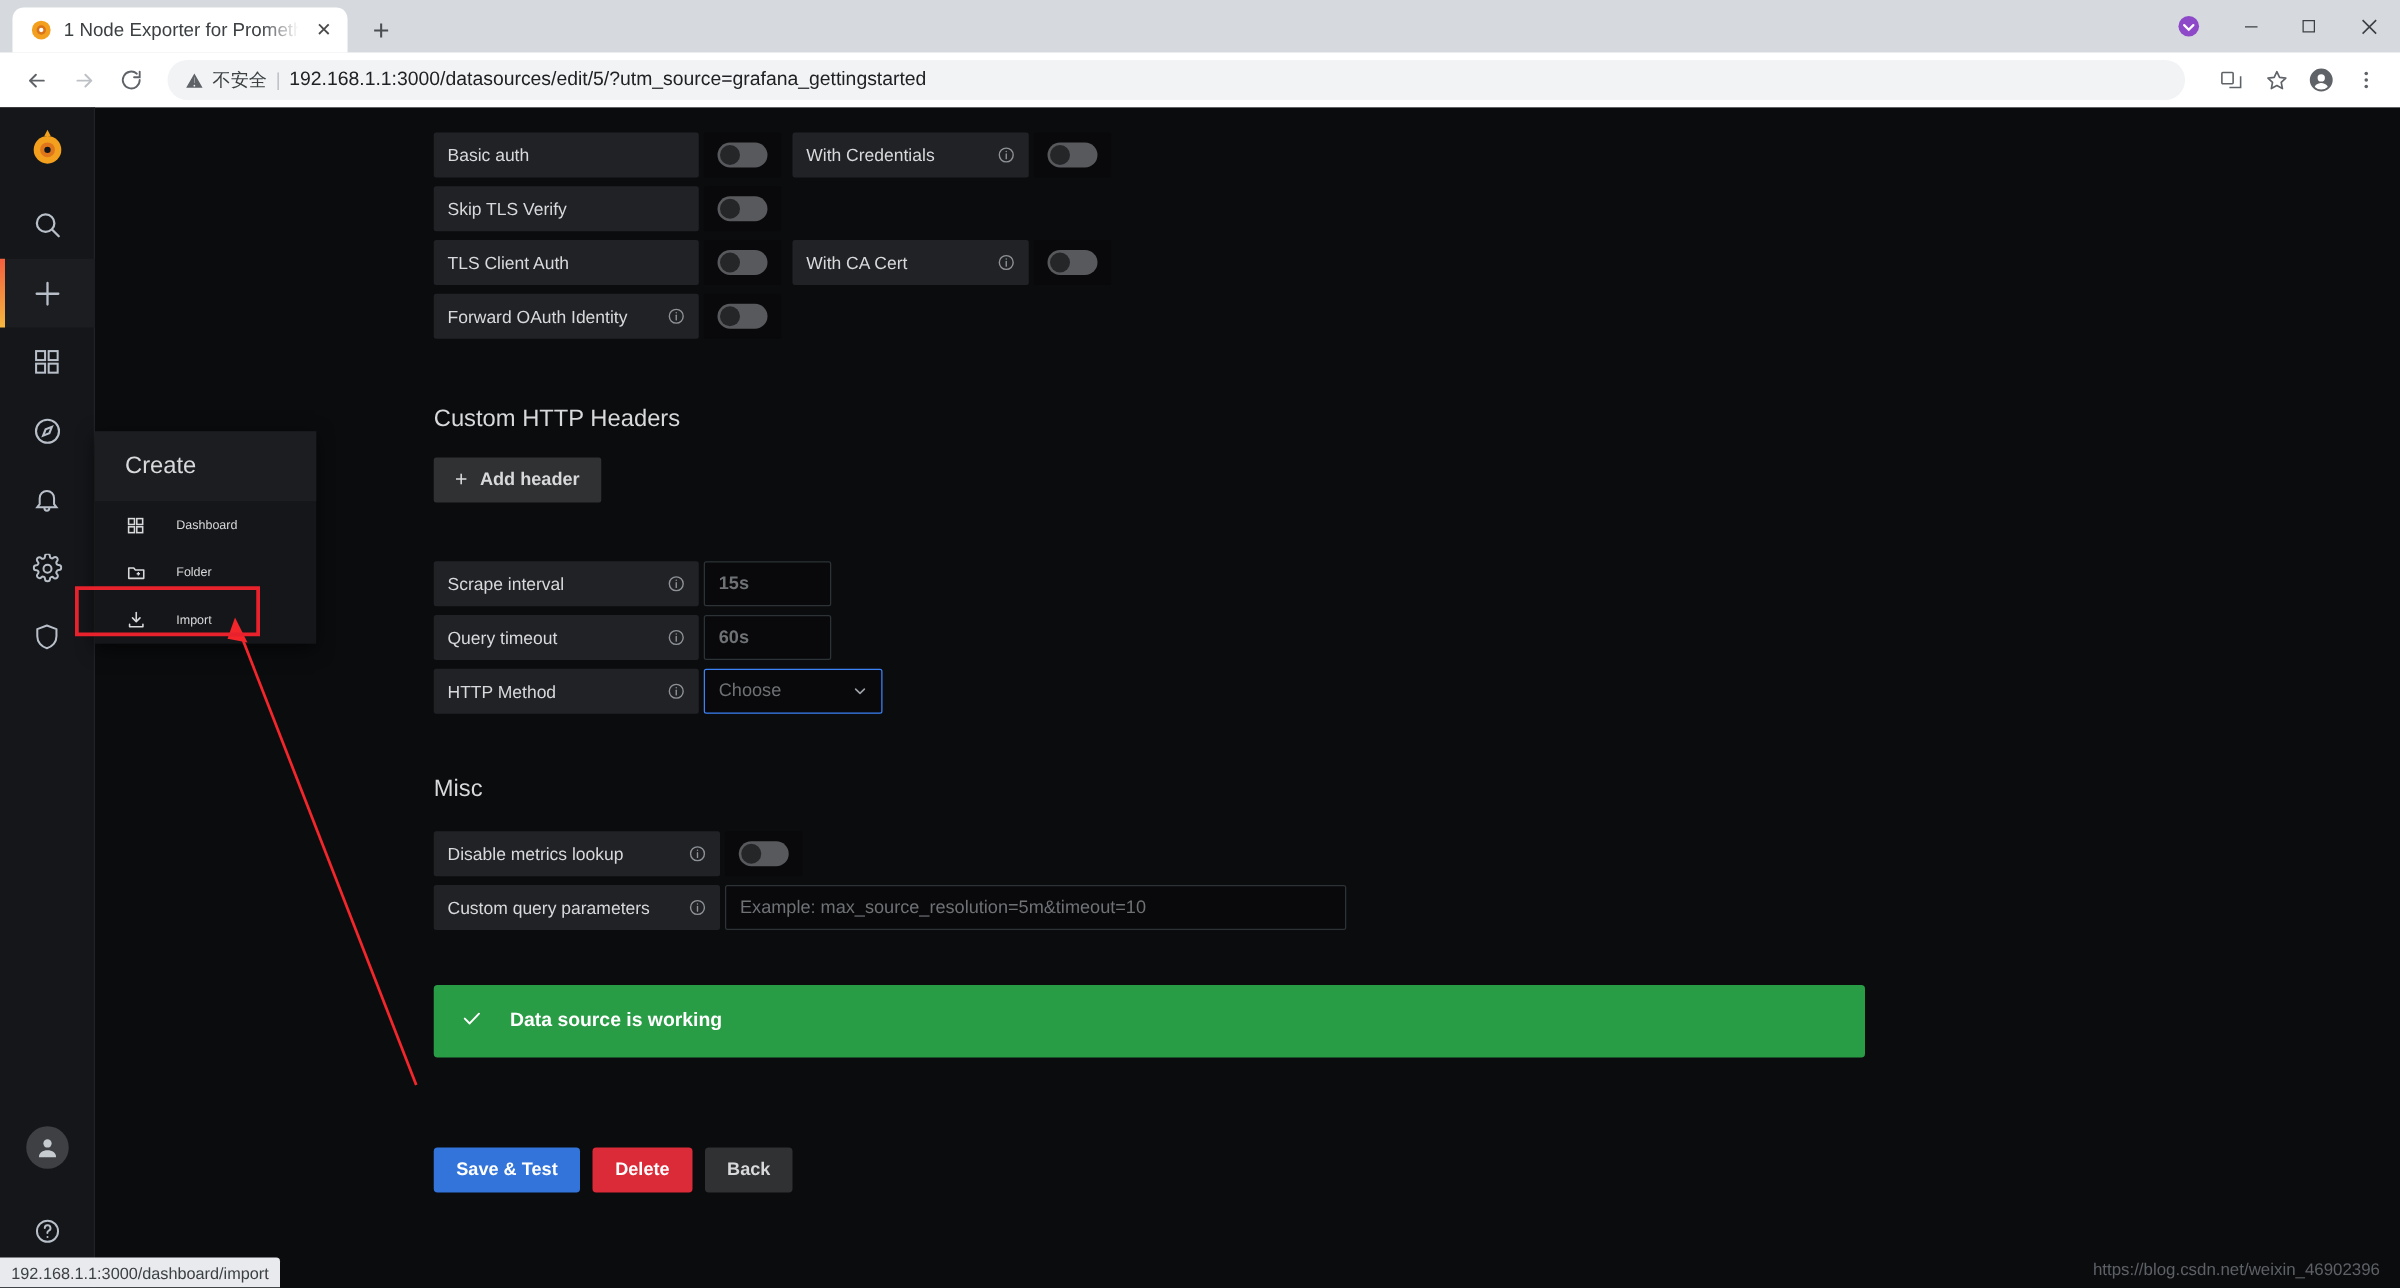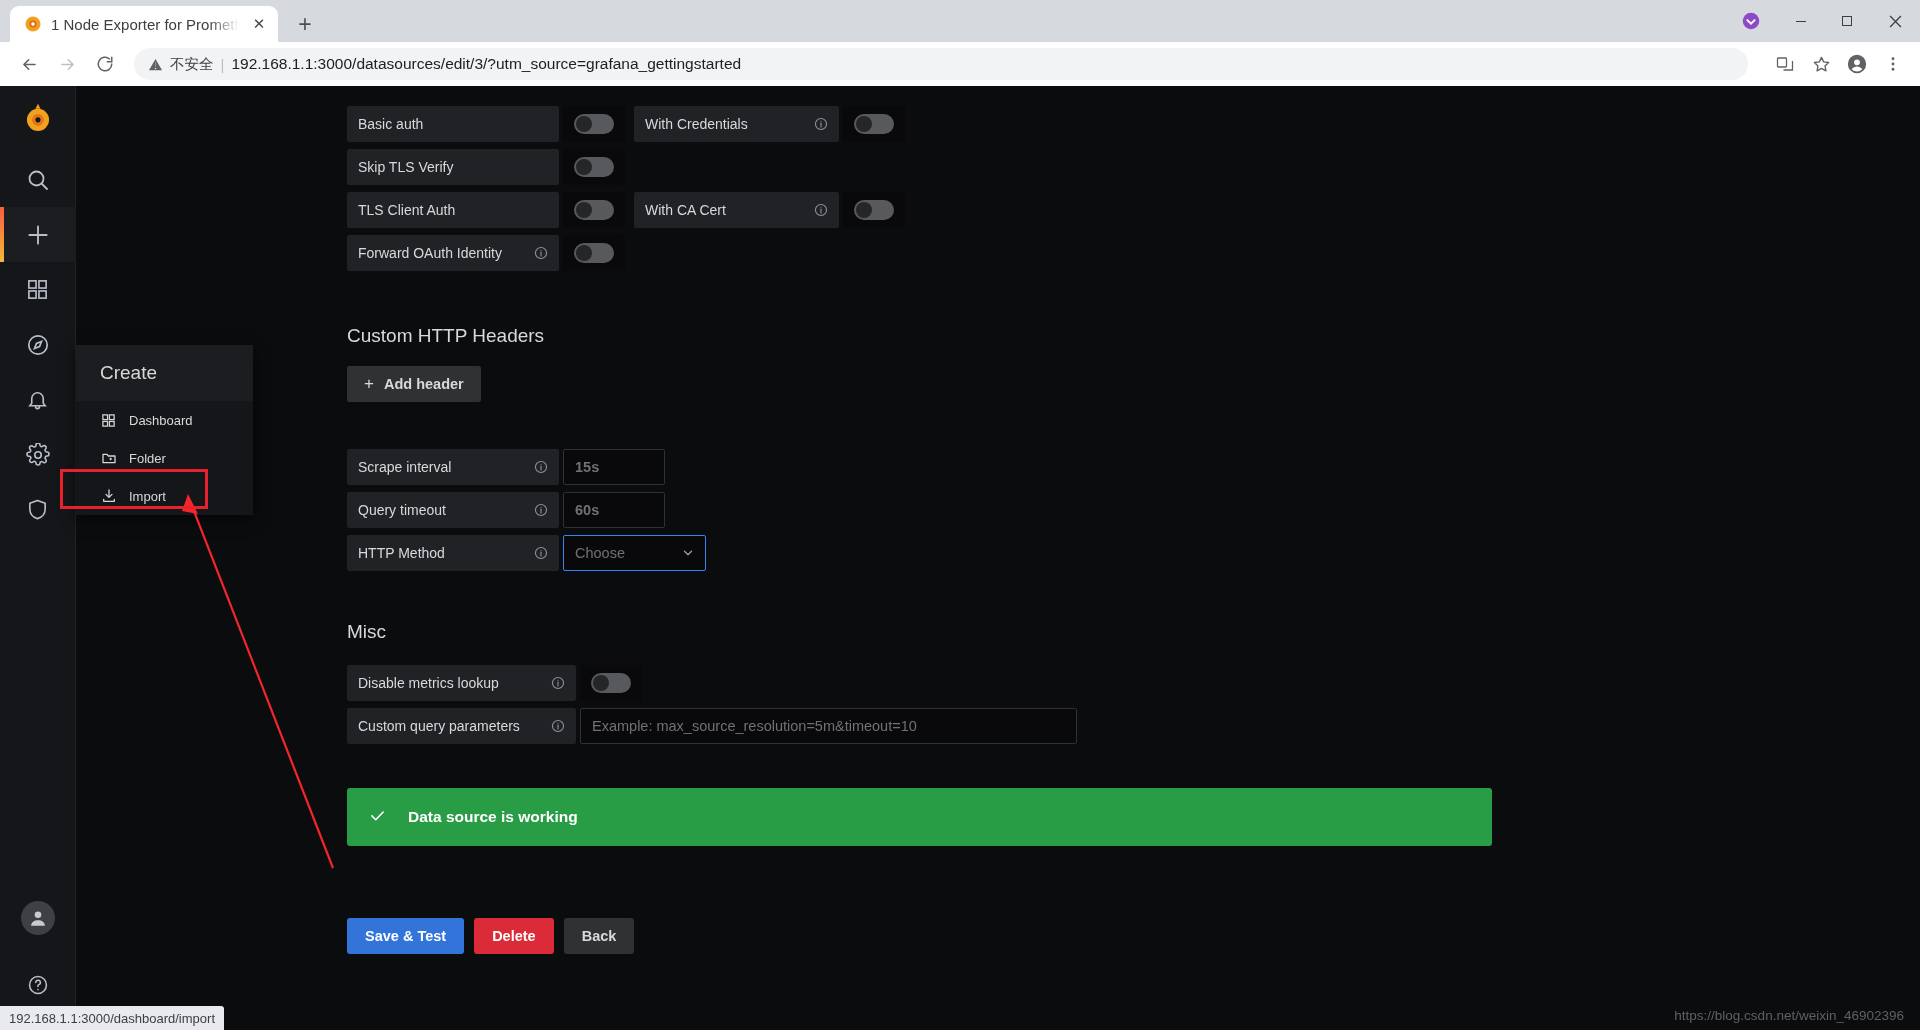--- a/index.html
+++ b/index.html
@@ -290,7 +290,7 @@
       </span>
       <span class="insecure-label">不安全</span>
       <span class="omni-sep">|</span>
-      <span class="omni-url">192.168.1.1:3000/datasources/edit/3/?utm_source=grafana_gettingstarted</span>
+      <span class="omni-url">192.168.1.1:3000/datasources/edit/5/?utm_source=grafana_gettingstarted</span>
     </div>
 
     <div class="omni-right">

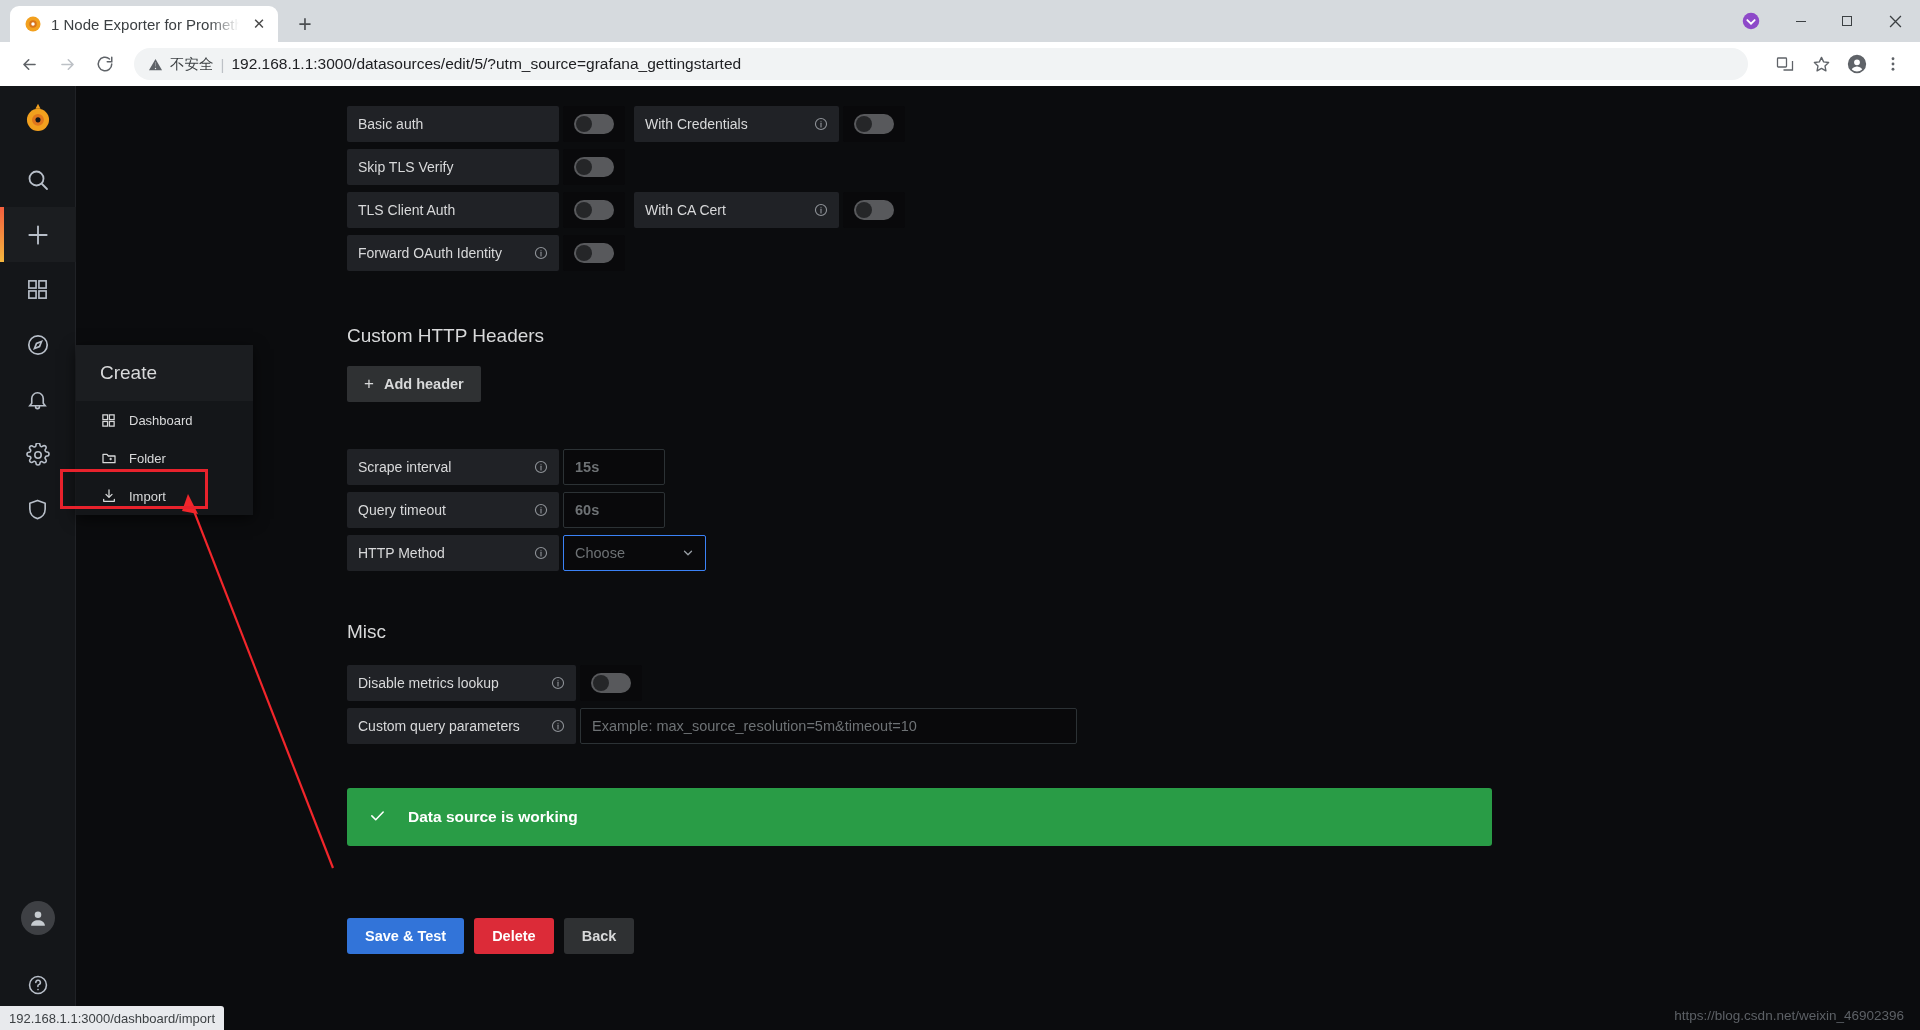--- a/index.html
+++ b/index.html
@@ -147,7 +147,7 @@
     color: #8e9297; display: flex; align-items: center; justify-content: center;
   }
   .w-gate { width: 212px; }
-  .w-gate2 { width: 205px; }
+  .w-gate2 { width: 189px; }
   .w-misc { width: 229px; }
   .w-custom { width: 229px; }
 

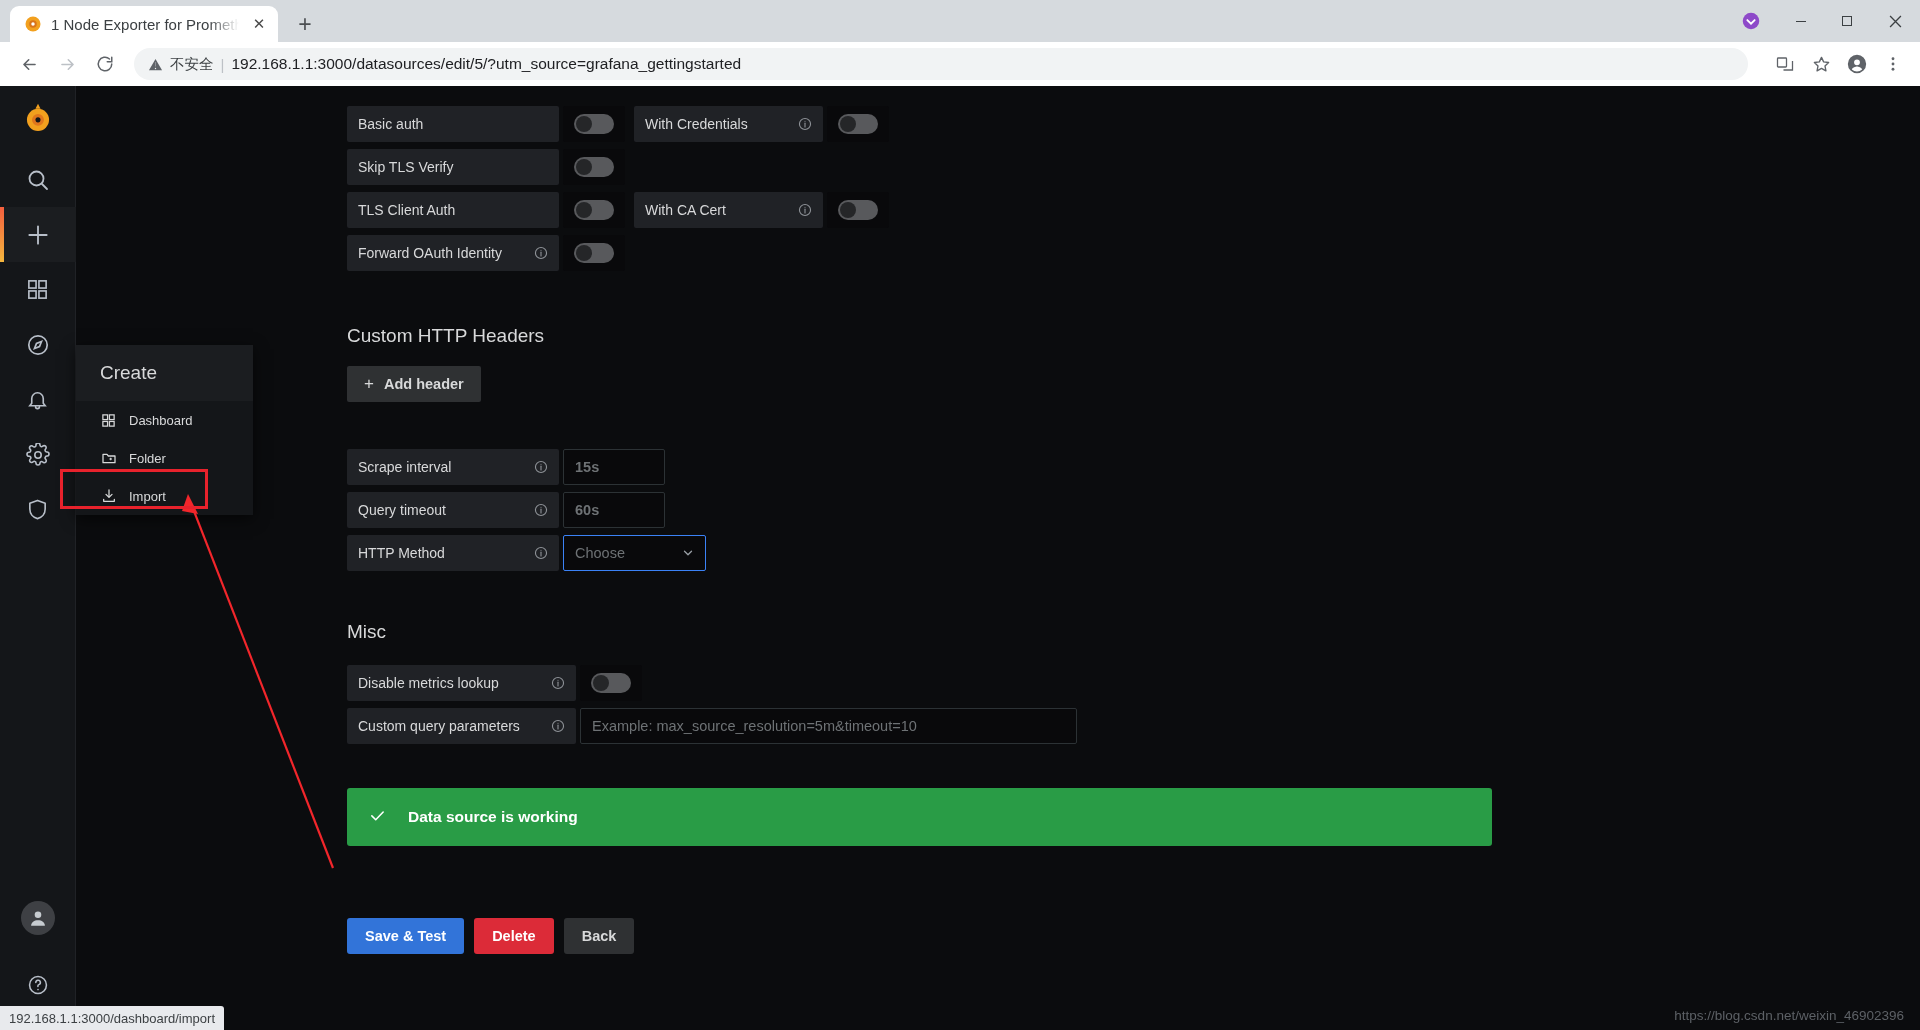--- a/index.html
+++ b/index.html
@@ -116,8 +116,8 @@
     background: #1b1d20; font-size: 19px; color: #d8d9da; font-weight: 400;
   }
   .flyout-item {
-    height: 38px; display: flex; align-items: center; gap: 12px;
-    padding-left: 24px; color: #d8d9da; font-size: 13px;
+    height: 38px; display: flex; align-items: center; gap: 24px;
+    padding-left: 24px; color: #d8d9da; font-size: 10px;
   }
   .flyout-item .fi-icon {
     width: 17px; height: 17px; display: flex; align-items: center;

